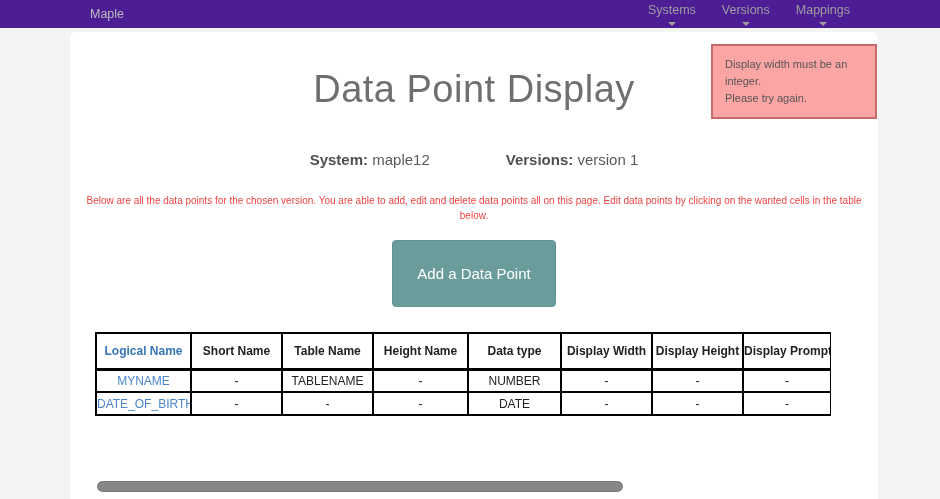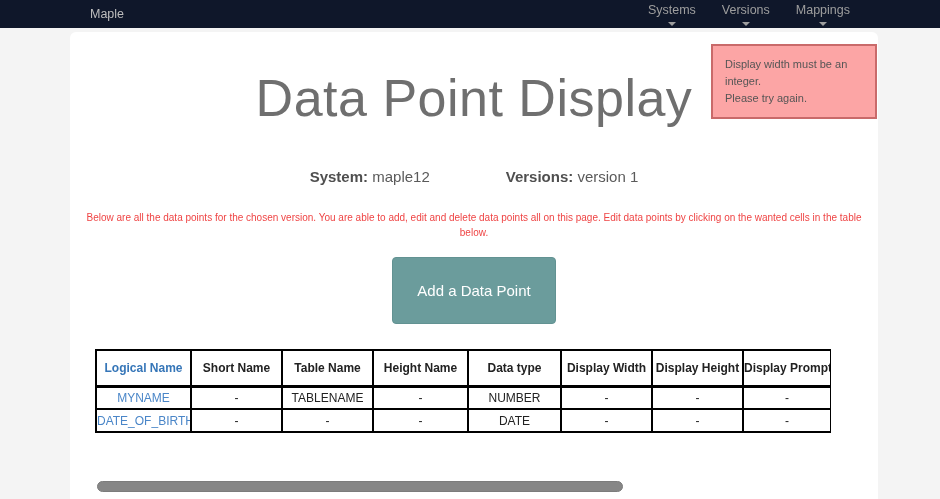--- a/index.html
+++ b/index.html
@@ -13,7 +13,7 @@
   
   .navbar {
     height: 28px;
-    background: #0f172a;
+    background: #4c1d95;
     width: 100%;
   }
   .navbar-inner {

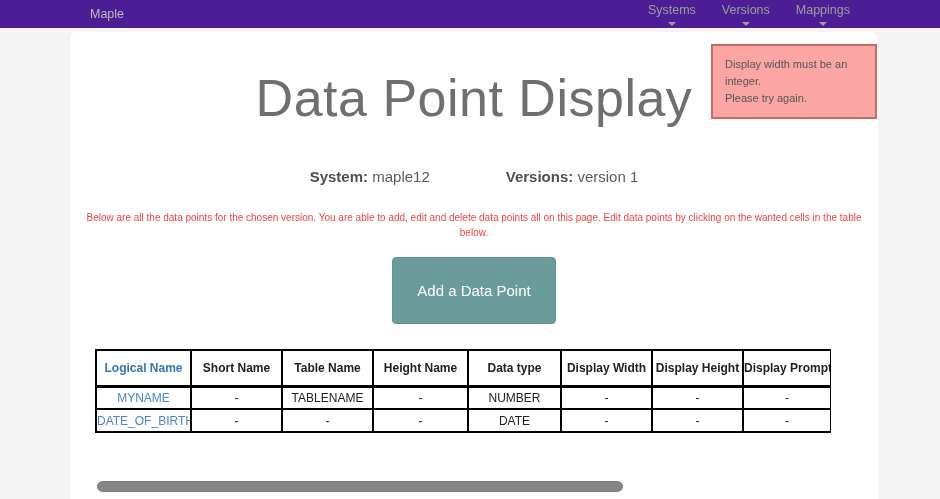--- a/index.html
+++ b/index.html
@@ -79,7 +79,7 @@
   .page-title {
     padding-top: 36px;
     text-align: center;
-    font-size: 52px;
+    font-size: 38px;
     font-weight: normal;
     color: #6f6f6f;
     letter-spacing: 0.5px;

